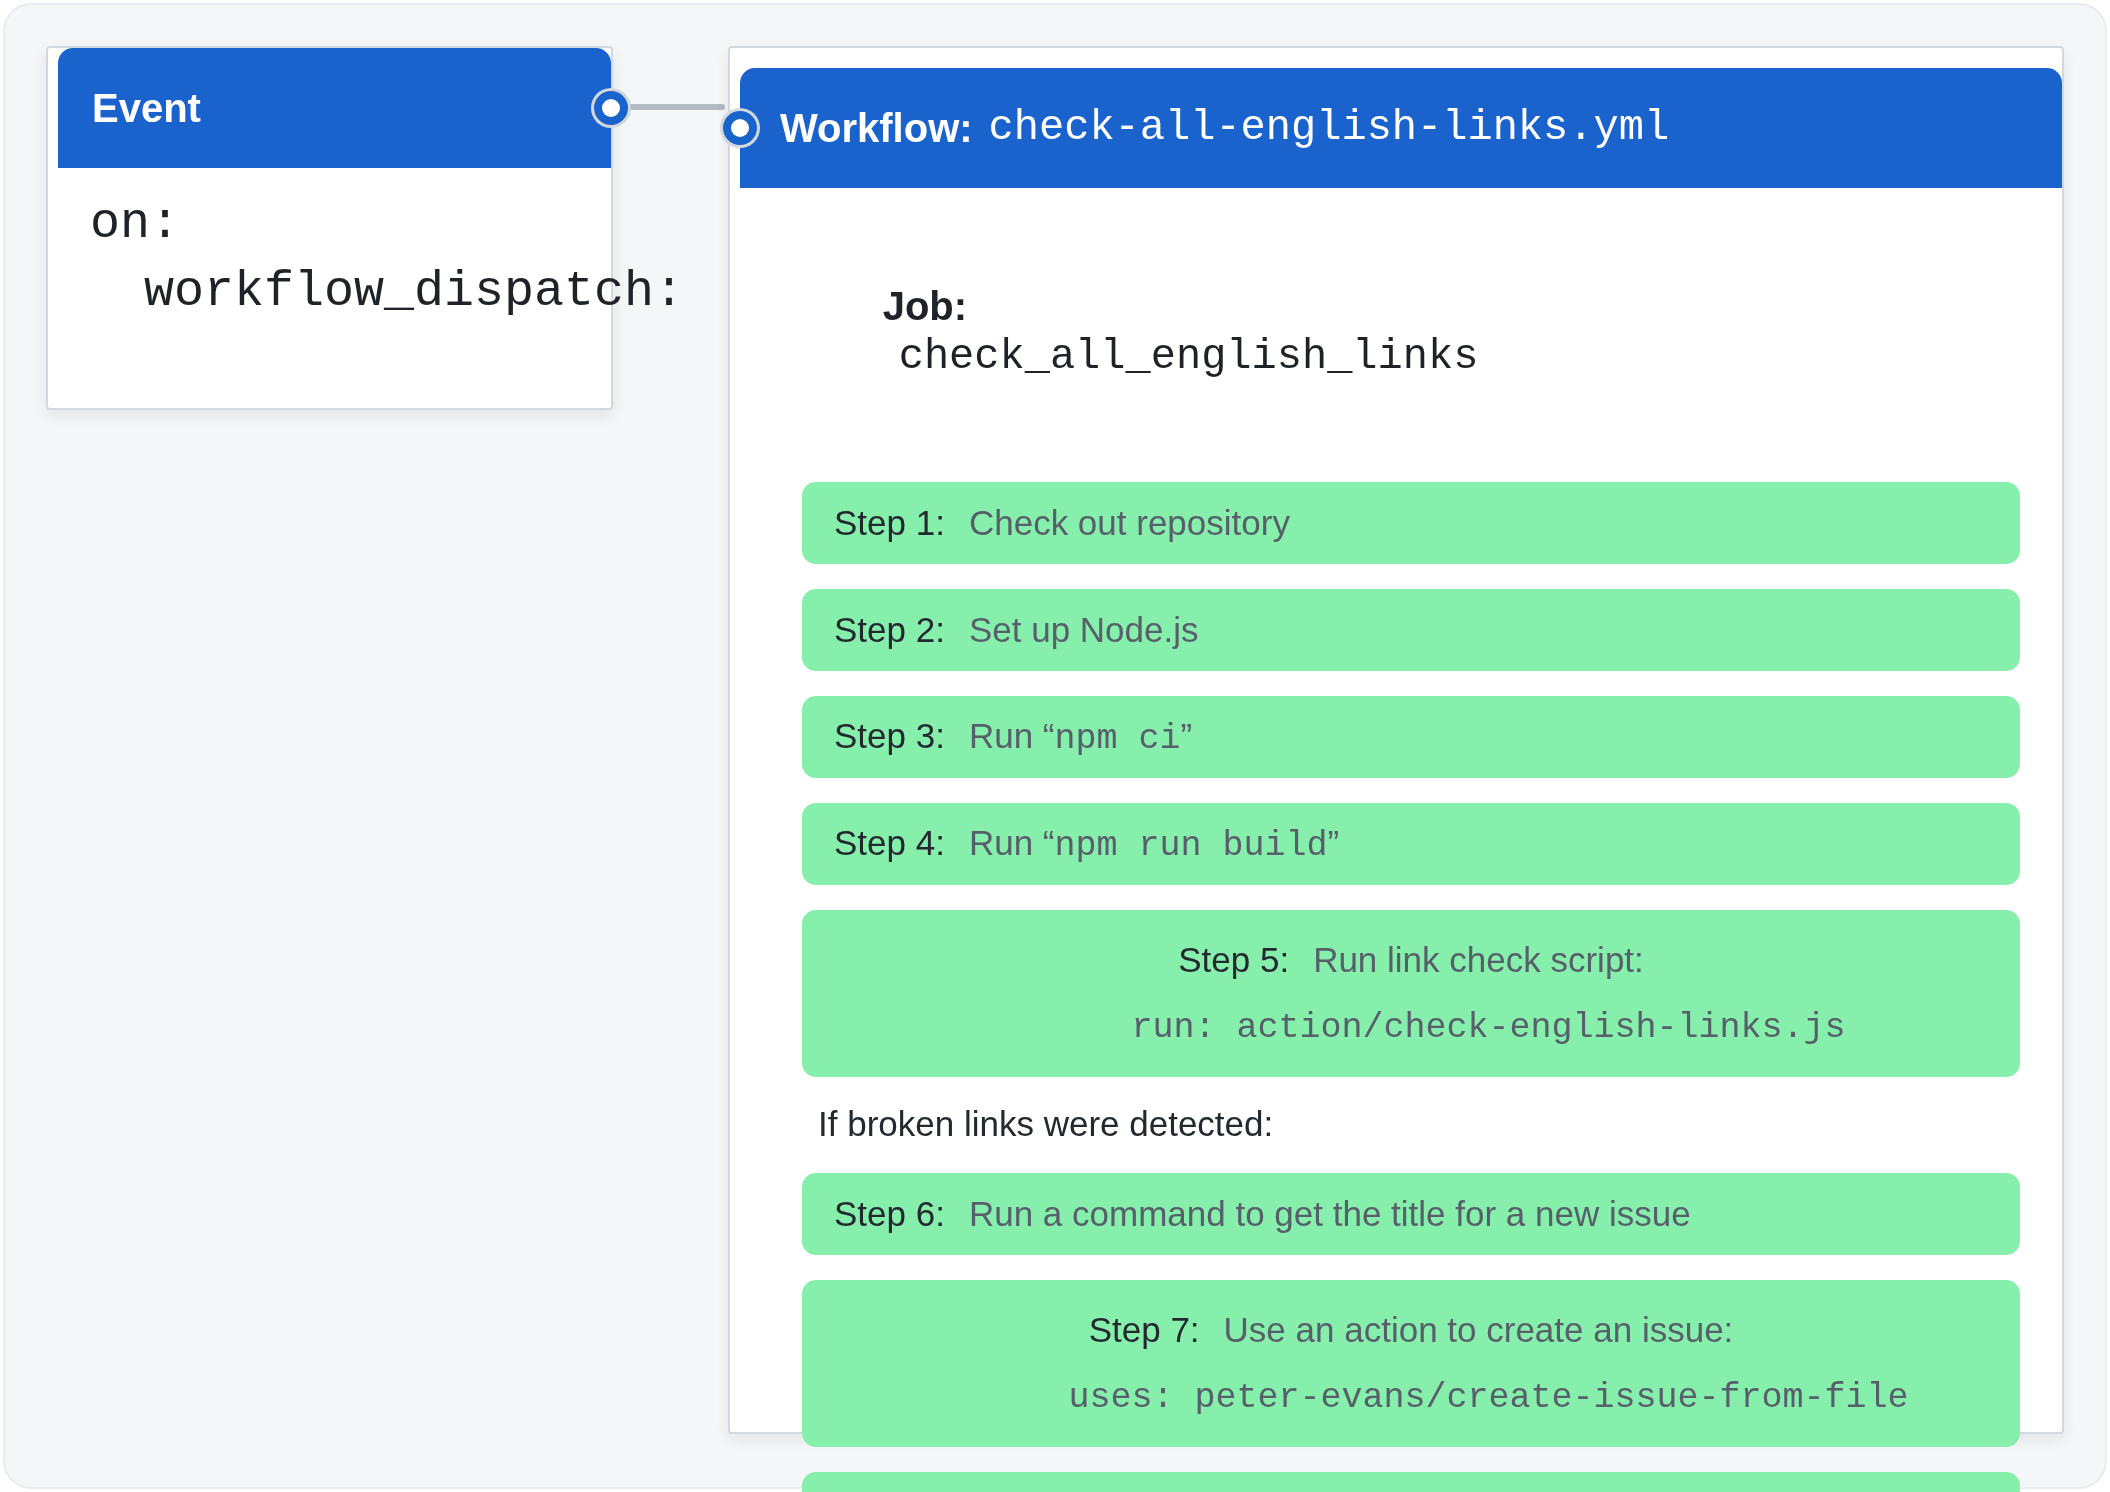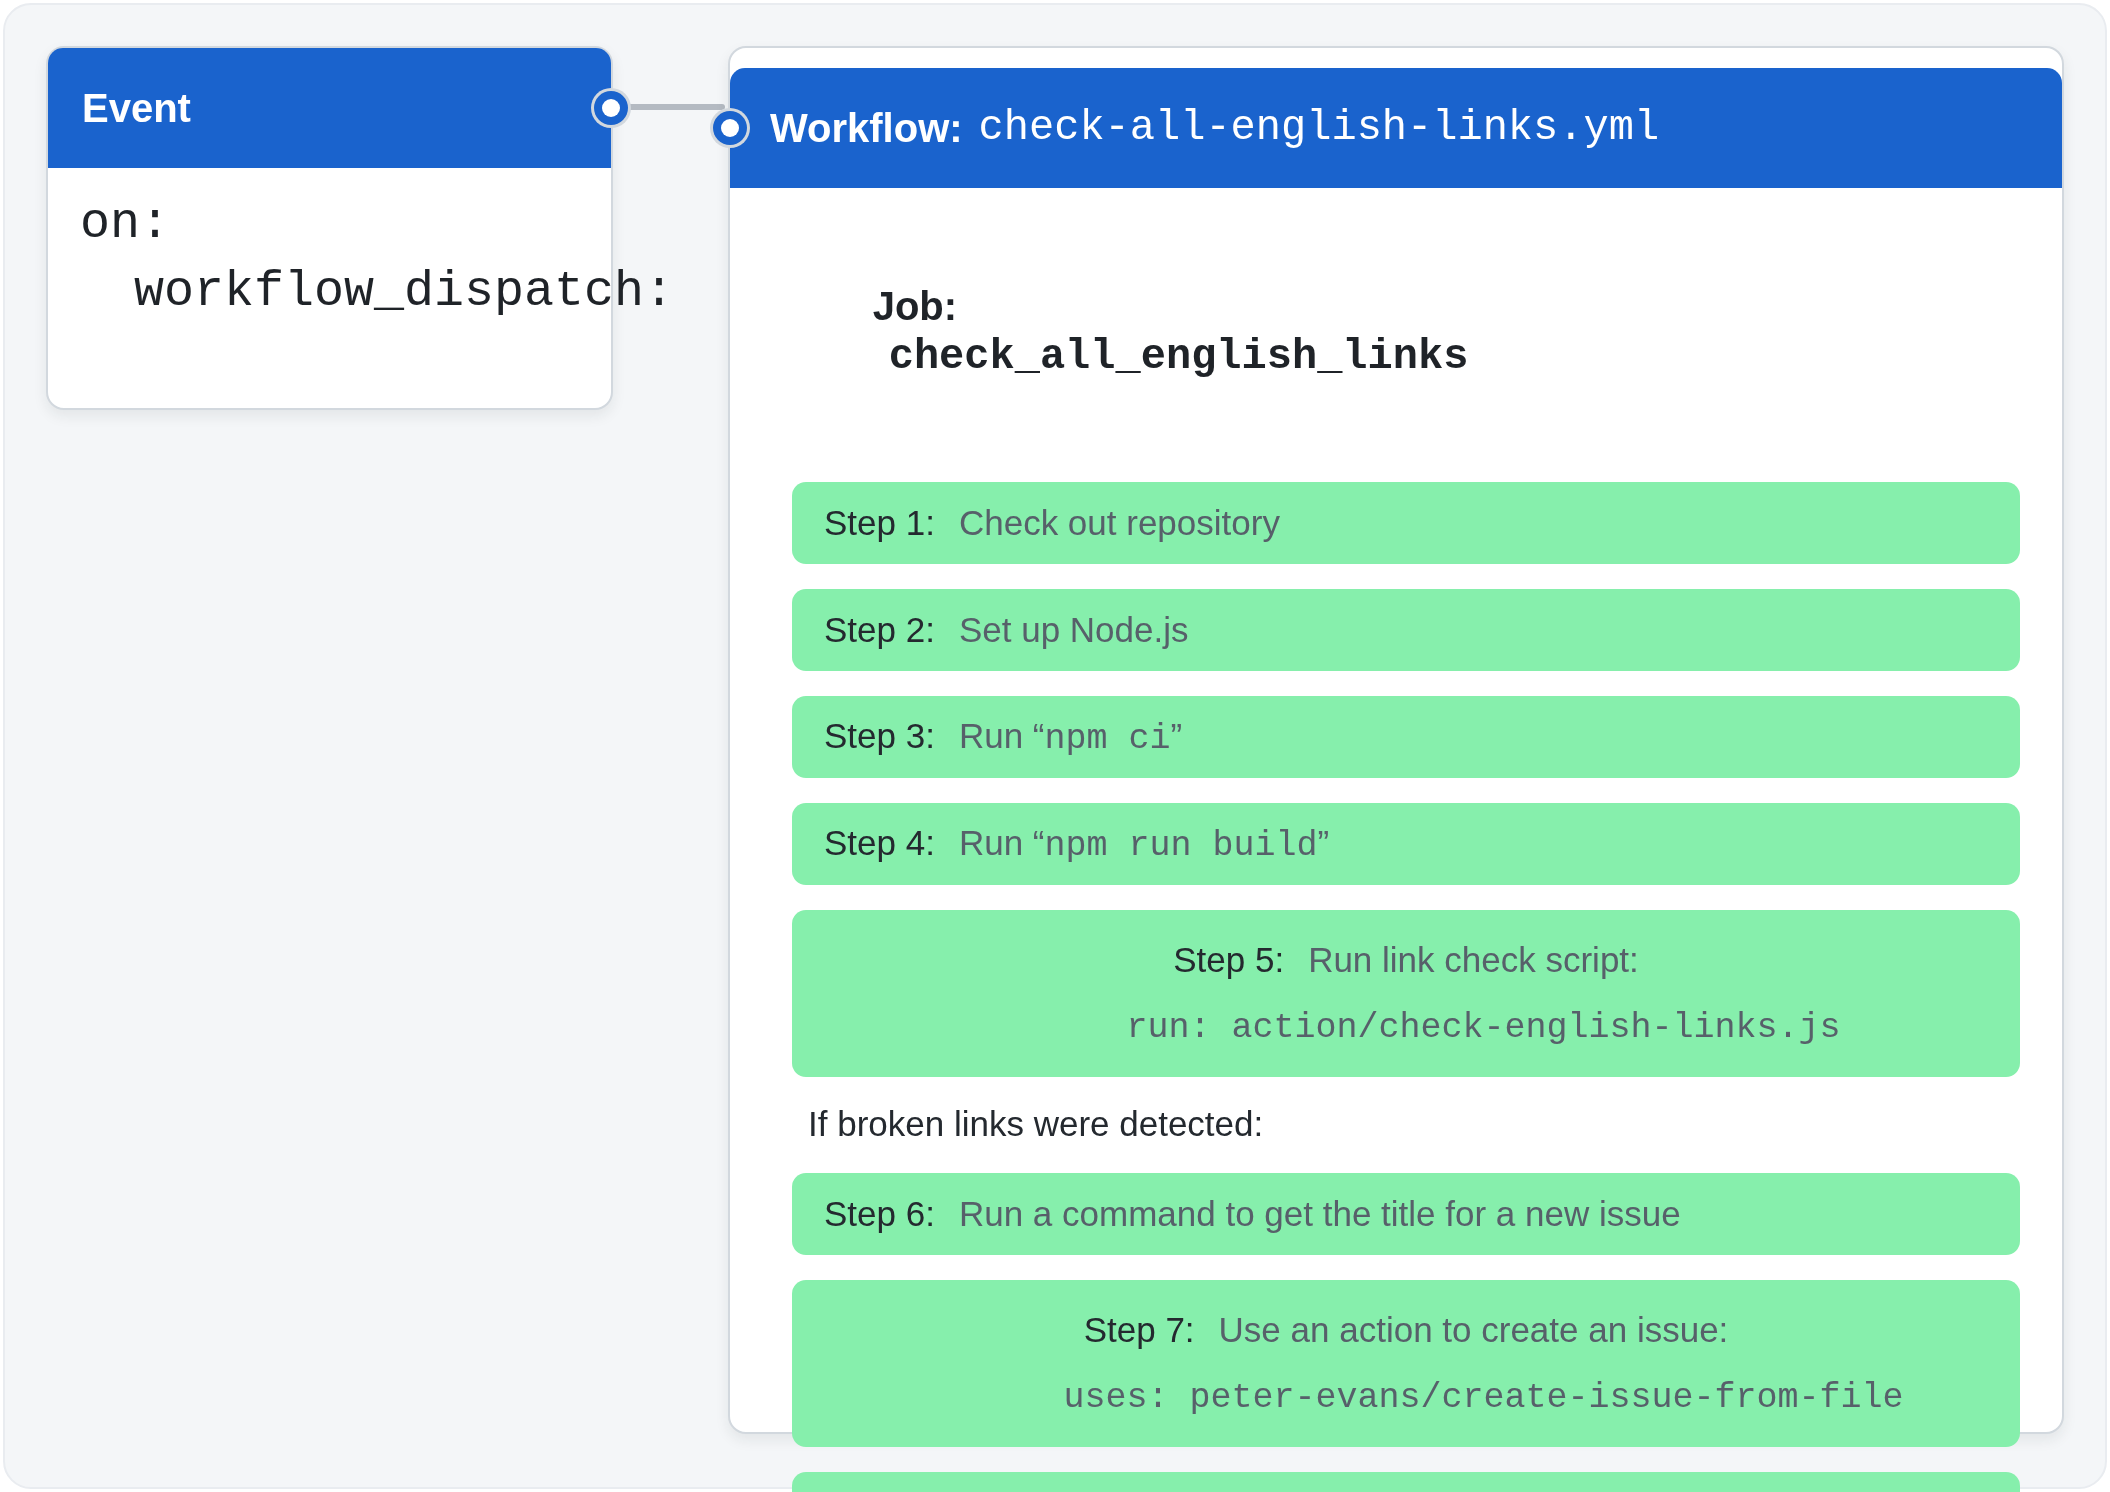--- a/index.html
+++ b/index.html
@@ -21,9 +21,10 @@
   }
 
   .card{
-    position:absolute;background:#ffffff;border-radius:18px;
+    position:absolute;background:#ffffff;border-radius:4px;
     border:2px solid #d2d8de;box-sizing:border-box;z-index:1;
     box-shadow:0 6px 14px rgba(31,35,40,.08);
+    padding-left:10px;
   }
   .event-card{left:46px;top:46px;width:567px;height:364px;}
   .workflow-card{left:728px;top:46px;width:1336px;height:1388px;}

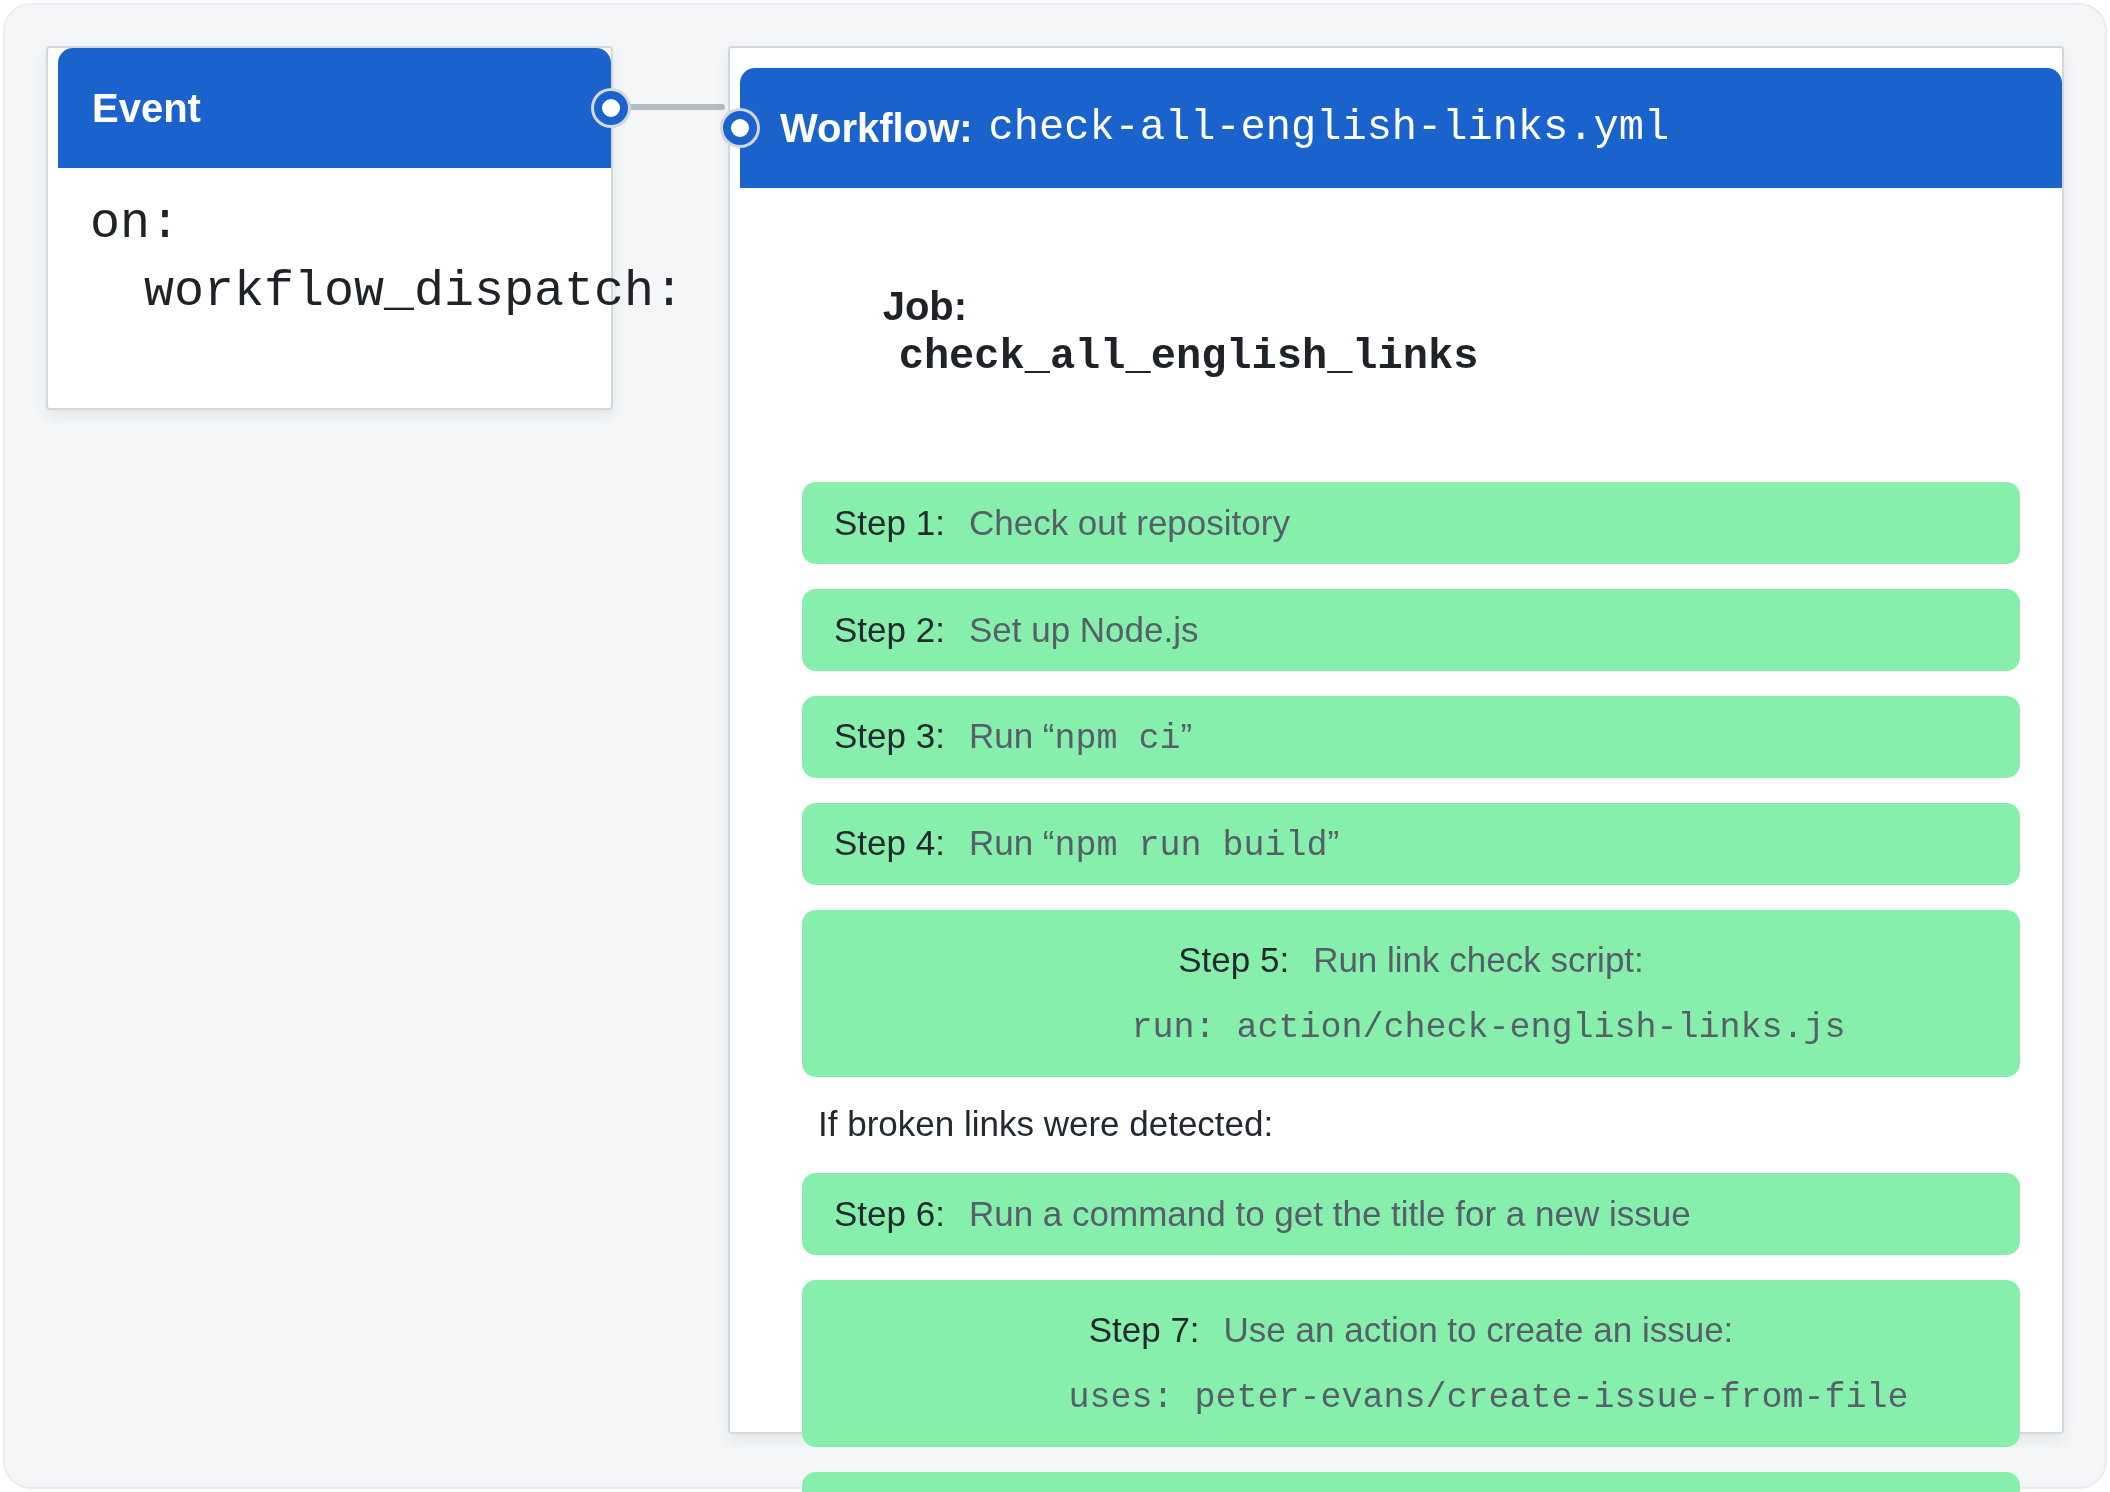--- a/index.html
+++ b/index.html
@@ -55,7 +55,7 @@
 
   .workflow-body{padding:46px 42px 0 62px;}
   .job-heading{margin-left:14px;font-size:40px;font-weight:700;color:#1f2328;line-height:48px;white-space:pre;}
-  .job-heading .mono{font-weight:700;font-size:42px;margin-left:16px;}
+  .job-heading .mono{font-weight:400;font-size:42px;margin-left:16px;}
 
   .steps{margin-top:53px;display:flex;flex-direction:column;gap:25px;}
   .step{

